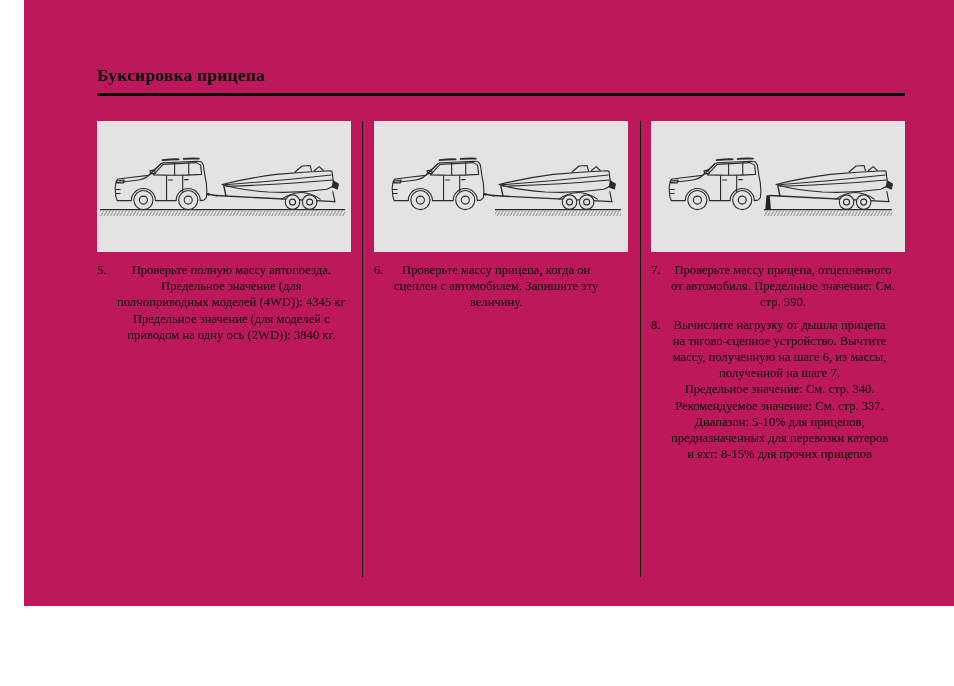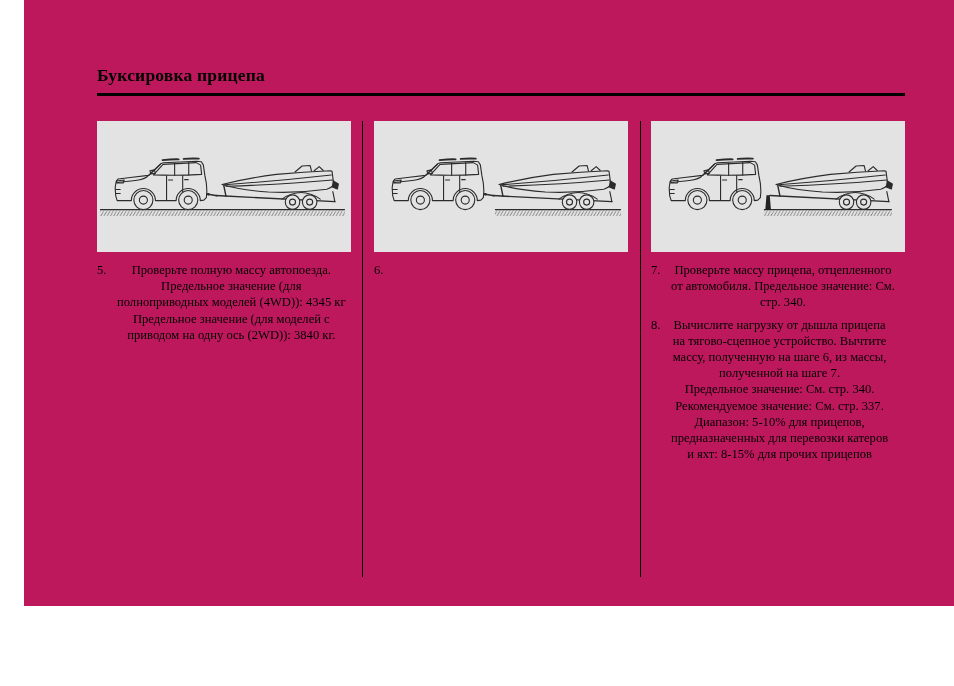--- a/index.html
+++ b/index.html
@@ -139,6 +139,9 @@
   <div class="text-col" id="col-2">
     <div class="step-item">
       <span class="step-num">6.</span>
+      <span class="step-text">Проверьте массу прицепа, когда он
+сцеплен с автомобилем. Запишите эту
+величину.</span>
     </div>
   </div>
 

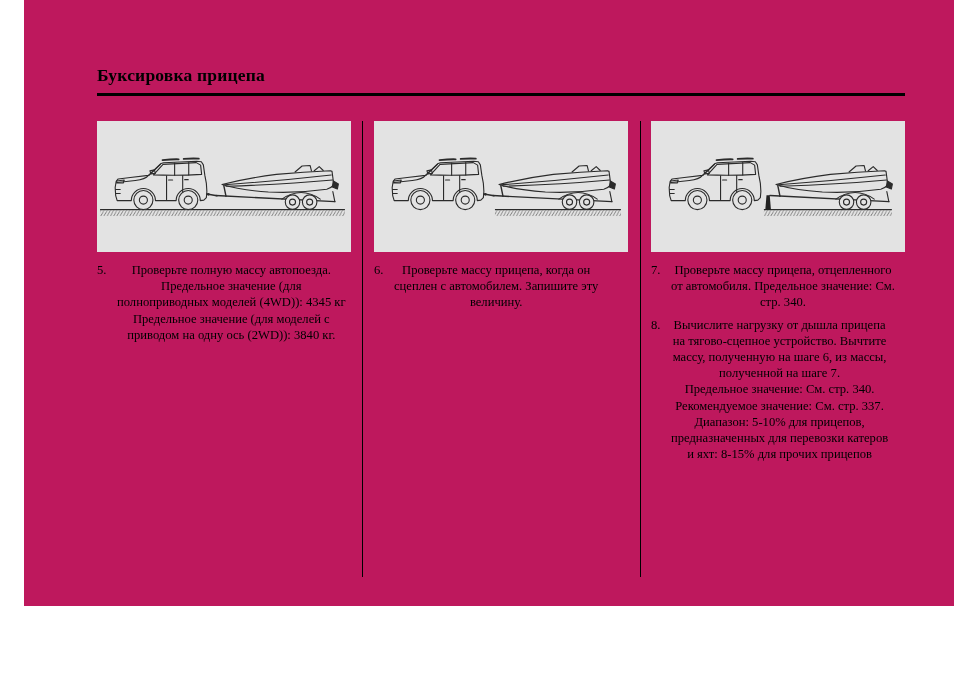--- a/index.html
+++ b/index.html
@@ -150,7 +150,7 @@
       <span class="step-num">7.</span>
       <span class="step-text">Проверьте массу прицепа, отцепленного
 от автомобиля. Предельное значение: См.
-стр. 340.</span>
+стр. 590.</span>
     </div>
     <div class="step-item">
       <span class="step-num">8.</span>

